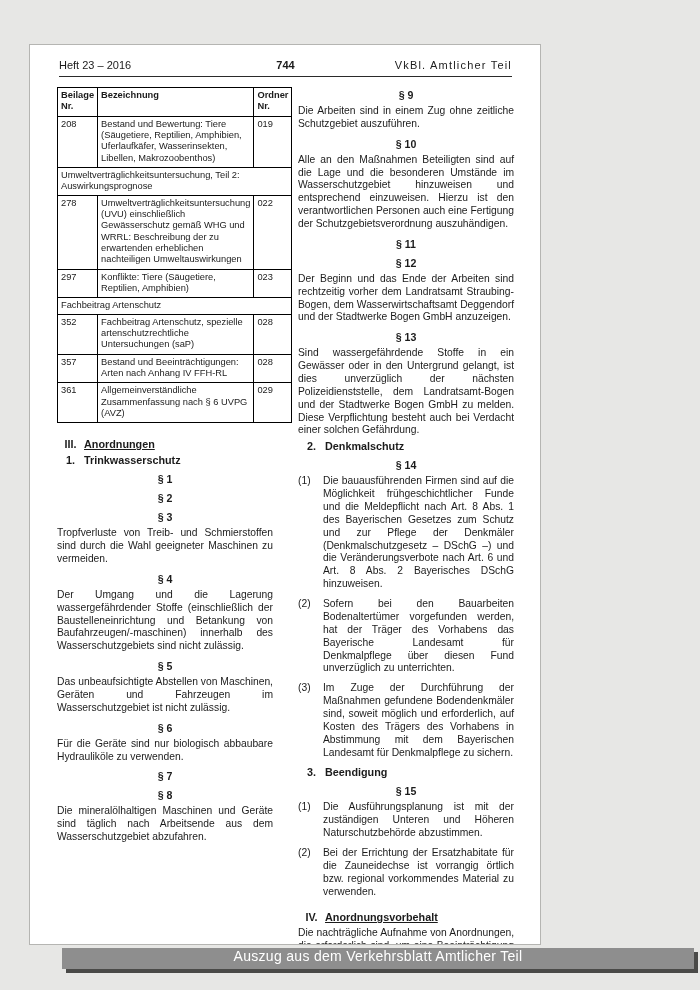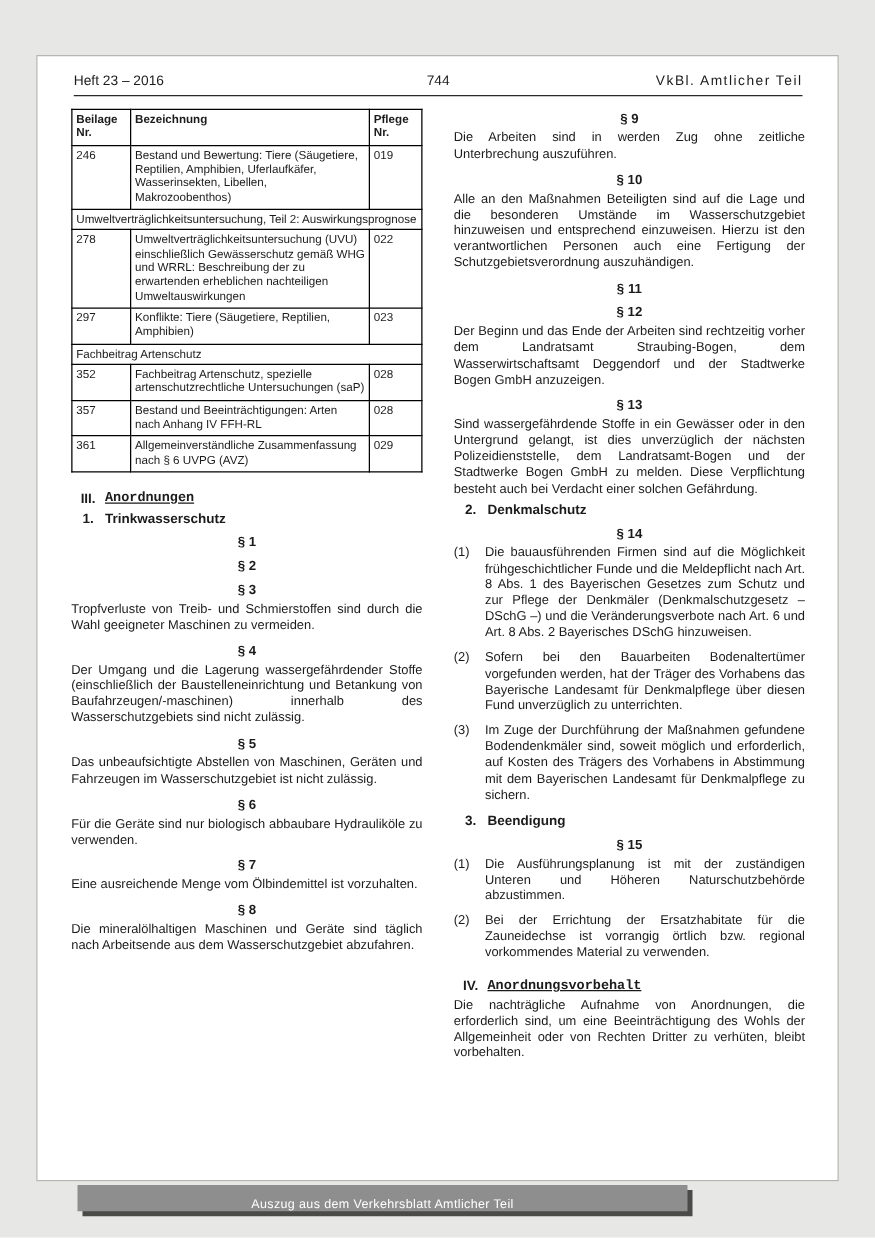--- a/index.html
+++ b/index.html
@@ -11,7 +11,7 @@
     color: #1b1b1b;
   }
   .page {
-    position: absolute; left: 29px; top: 44px; width: 642px; height: 901px;
+    position: absolute; left: 29px; top: 44px; width: 512px; height: 901px;
     background: #ffffff; border: 1px solid #b5b5b2;
     padding: 12px 26px 0 27px; overflow: hidden;
   }

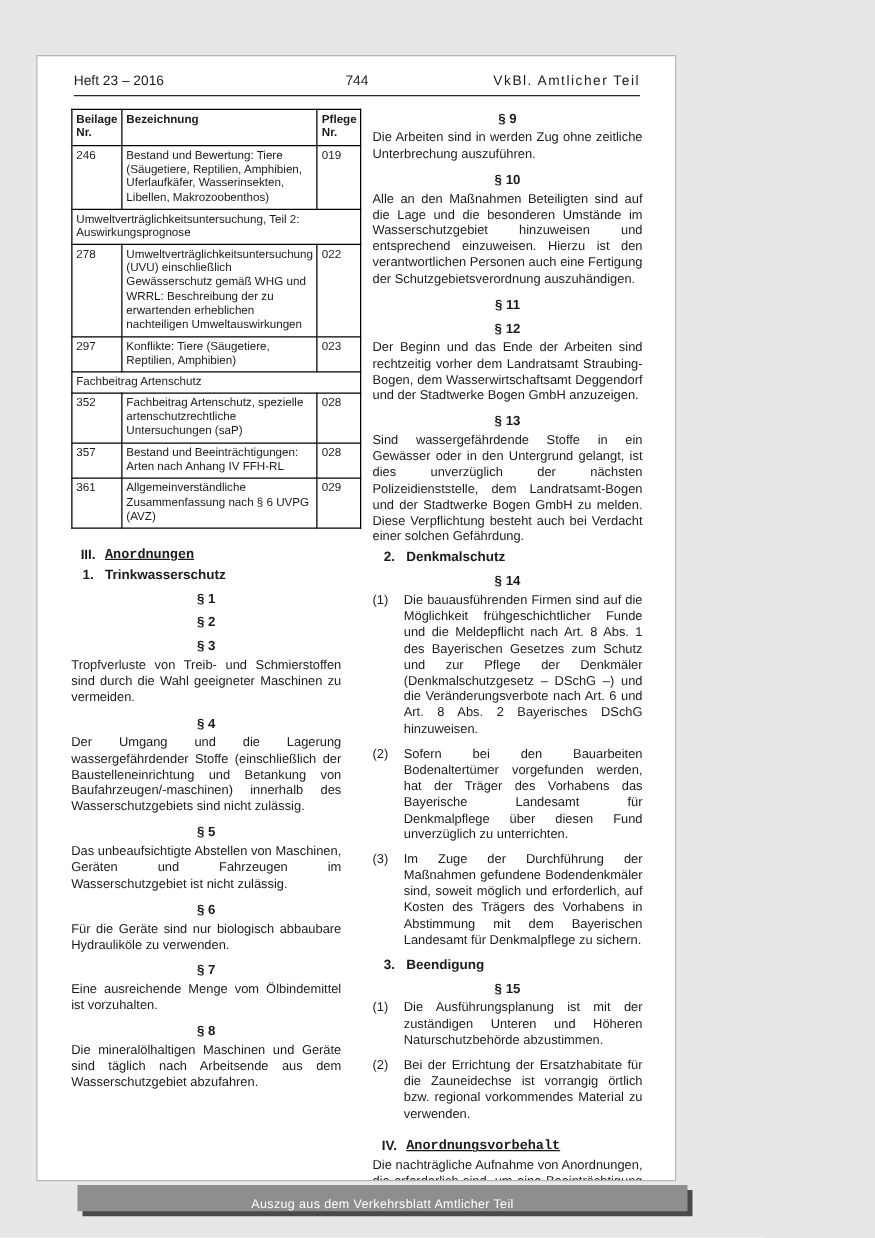--- a/index.html
+++ b/index.html
@@ -20,7 +20,7 @@
     font-size: 11px; padding: 2px 2px 5px 2px;
   }
   .hdr-left { text-align: left; }
-  .hdr-center { font-weight: normal; }
+  .hdr-center { font-weight: bold; }
   .hdr-right { text-align: right; letter-spacing: 1.2px; padding-left: 36px; }
   .header-rule { border-bottom: 1.3px solid #2a2a2a; margin: 0 2px 10px 2px; }
   .columns { display: flex; gap: 25px; }

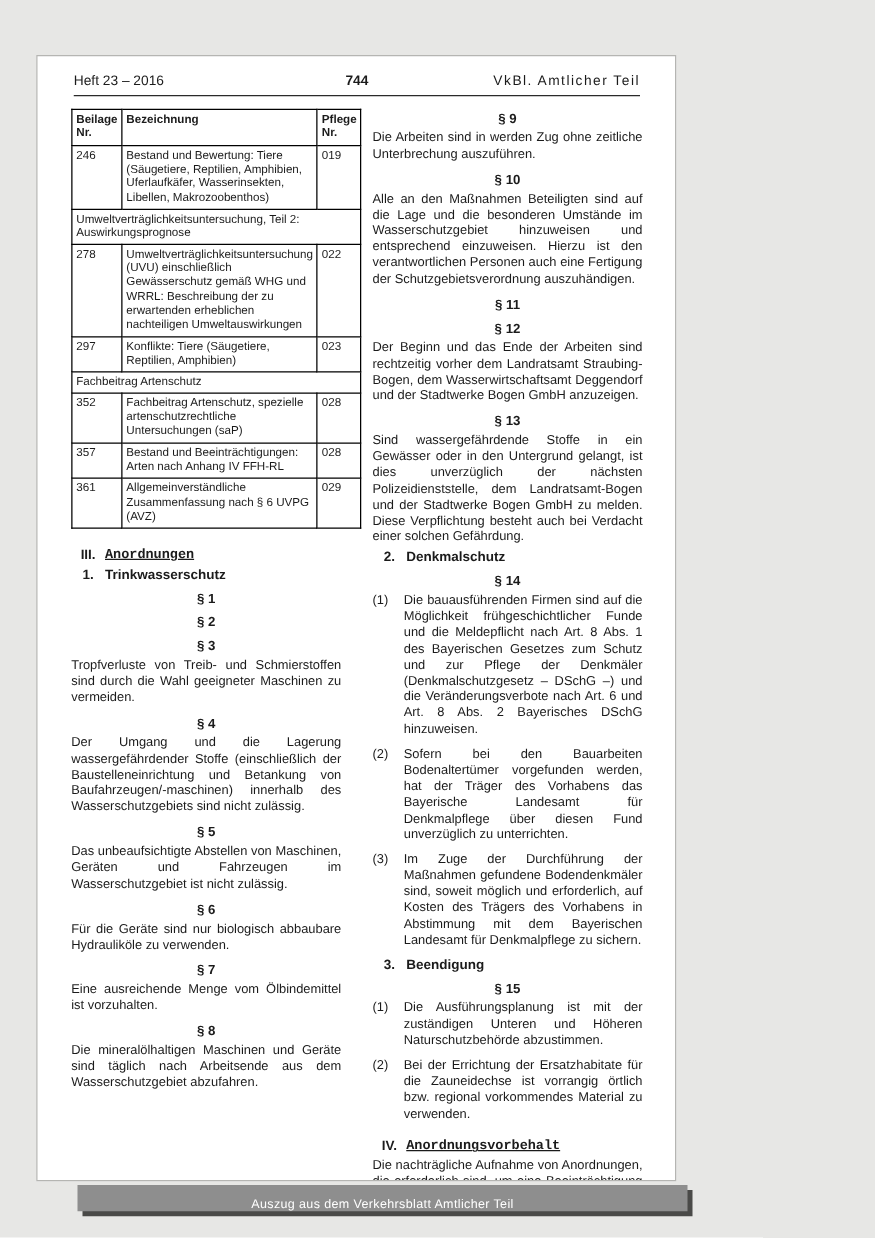--- a/index.html
+++ b/index.html
@@ -90,7 +90,7 @@
           <tr>
             <th>Beilage Nr.</th>
             <th>Bezeichnung</th>
-            <th>Pflege Nr.</th>
+            <th>Ordner Nr.</th>
           </tr>
         </thead>
         <tbody id="table-body">

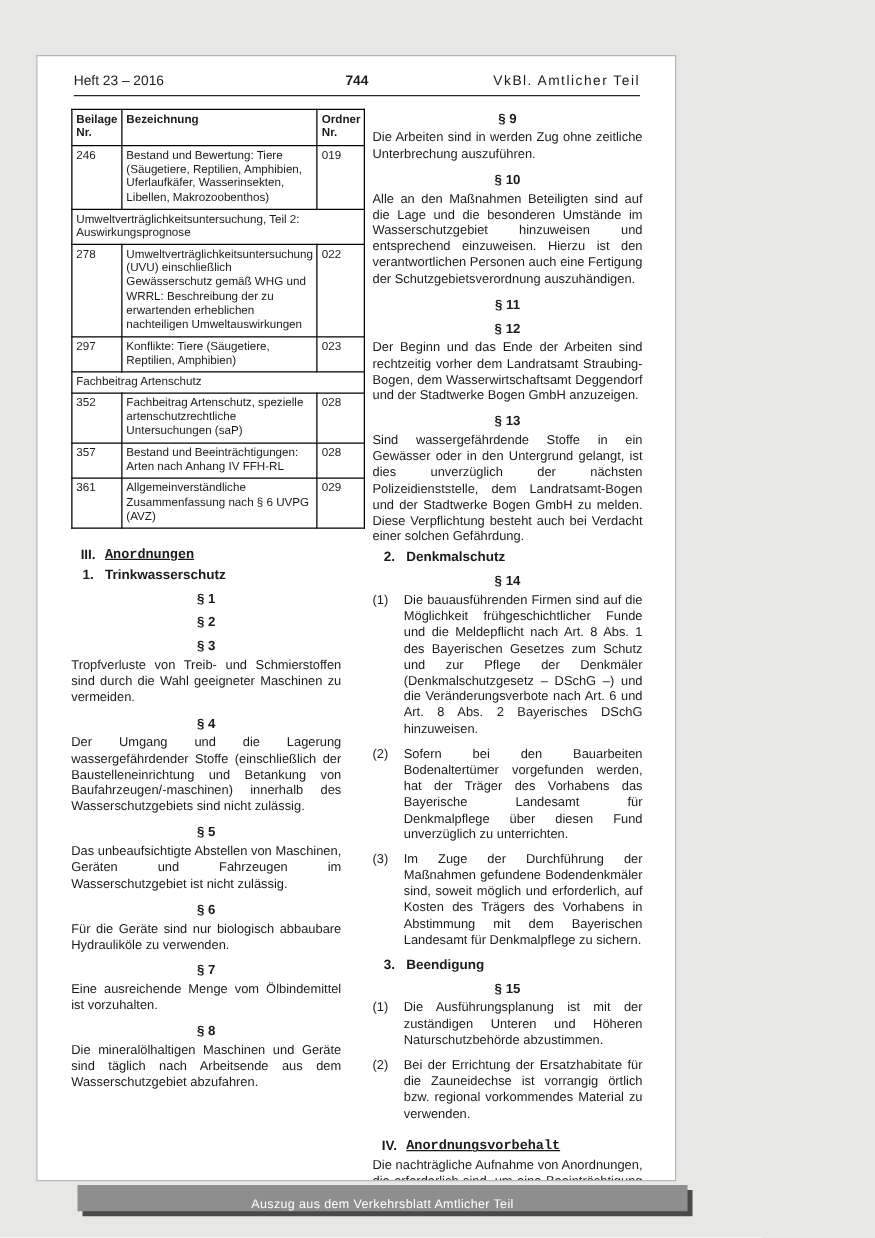--- a/index.html
+++ b/index.html
@@ -161,7 +161,7 @@
     <div class="col">
       <div id="right-blocks">
           <div class="pmark">§ 9</div>
-          <div class="ptext">Die Arbeiten sind in werden Zug ohne zeitliche Unterbrechung auszuführen.</div>
+          <div class="ptext">Die Arbeiten sind in einem Zug ohne zeitliche Schutzgebiet auszuführen.</div>
           <div class="pmark">§ 10</div>
           <div class="ptext">Alle an den Maßnahmen Beteiligten sind auf die Lage und die besonderen Umstände im Wasserschutzgebiet hinzuweisen und entsprechend einzuweisen. Hierzu ist den verantwortlichen Personen auch eine Fertigung der Schutzgebietsverordnung auszuhändigen.</div>
           <div class="pmark">§ 11</div>

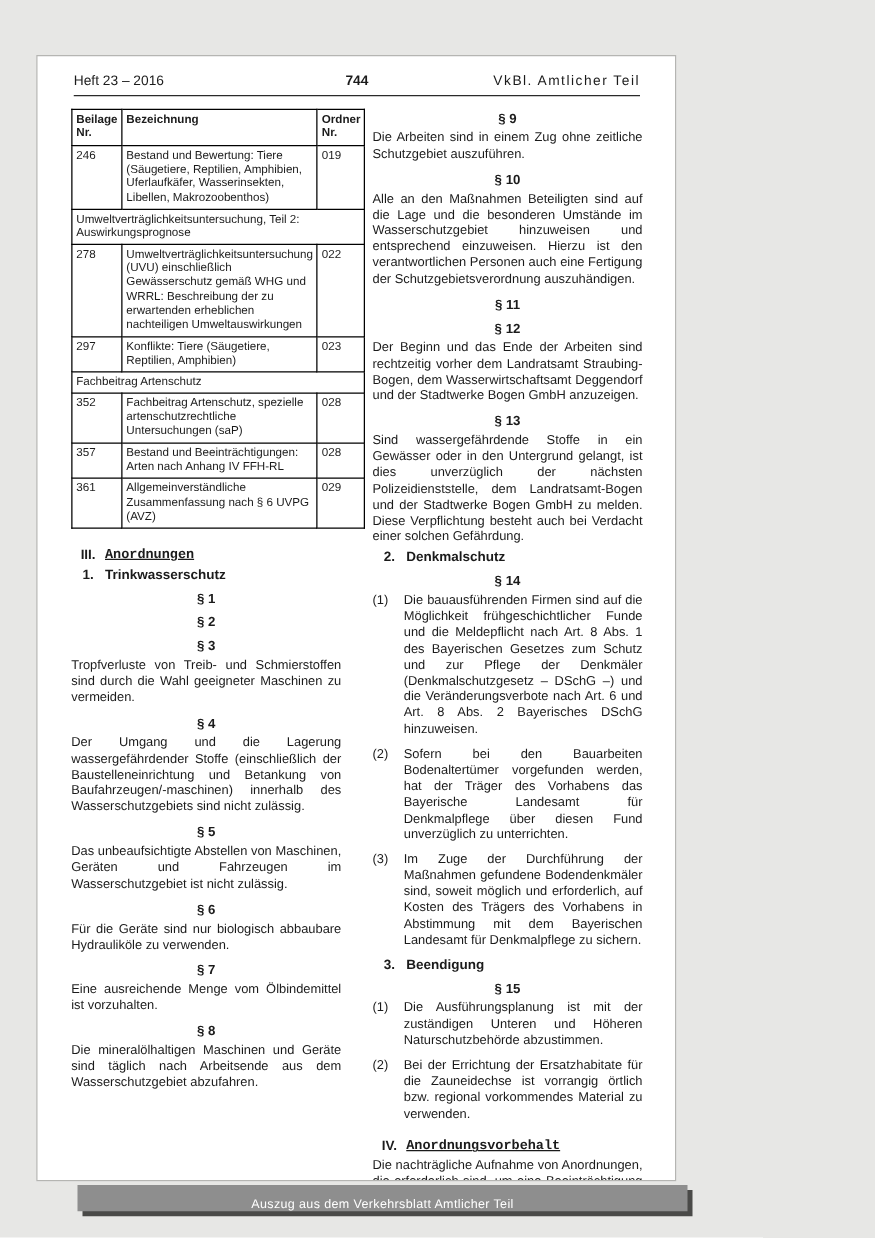--- a/index.html
+++ b/index.html
@@ -95,7 +95,7 @@
         </thead>
         <tbody id="table-body">
             <tr>
-              <td>246</td>
+              <td>208</td>
               <td>Bestand und Bewertung: Tiere (Säugetiere, Reptilien, Amphibien, Uferlaufkäfer, Wasserinsekten, Libellen, Makrozoobenthos)</td>
               <td>019</td>
             </tr>

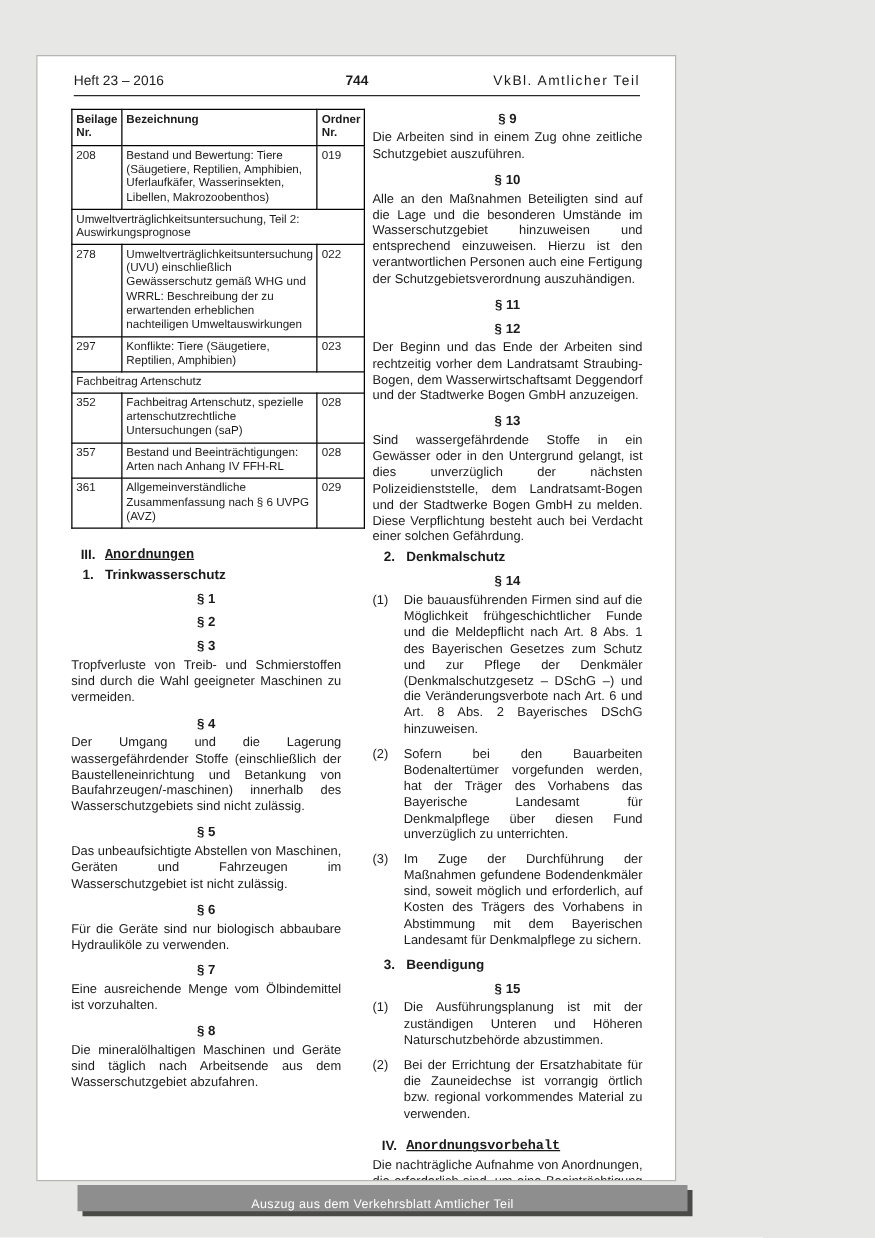--- a/index.html
+++ b/index.html
@@ -51,7 +51,7 @@
   .heading { display: flex; font-weight: bold; font-size: 10.8px; margin: 2px 0 4px 0; text-align: center; }
   .heading.section { margin-top: 13px; }
   .heading .h-num { flex: 0 0 27px; }
-  .heading.section .h-label { text-decoration: underline; font-family: Liberation Mono, monospace; }
+  .heading.section .h-label { text-decoration: underline; }
   .item { display: flex; margin: 0 0 7px 0; }
   .item .item-num { flex: 0 0 25px; font-size: 10.3px; line-height: 1.25; }
   .item .item-text {

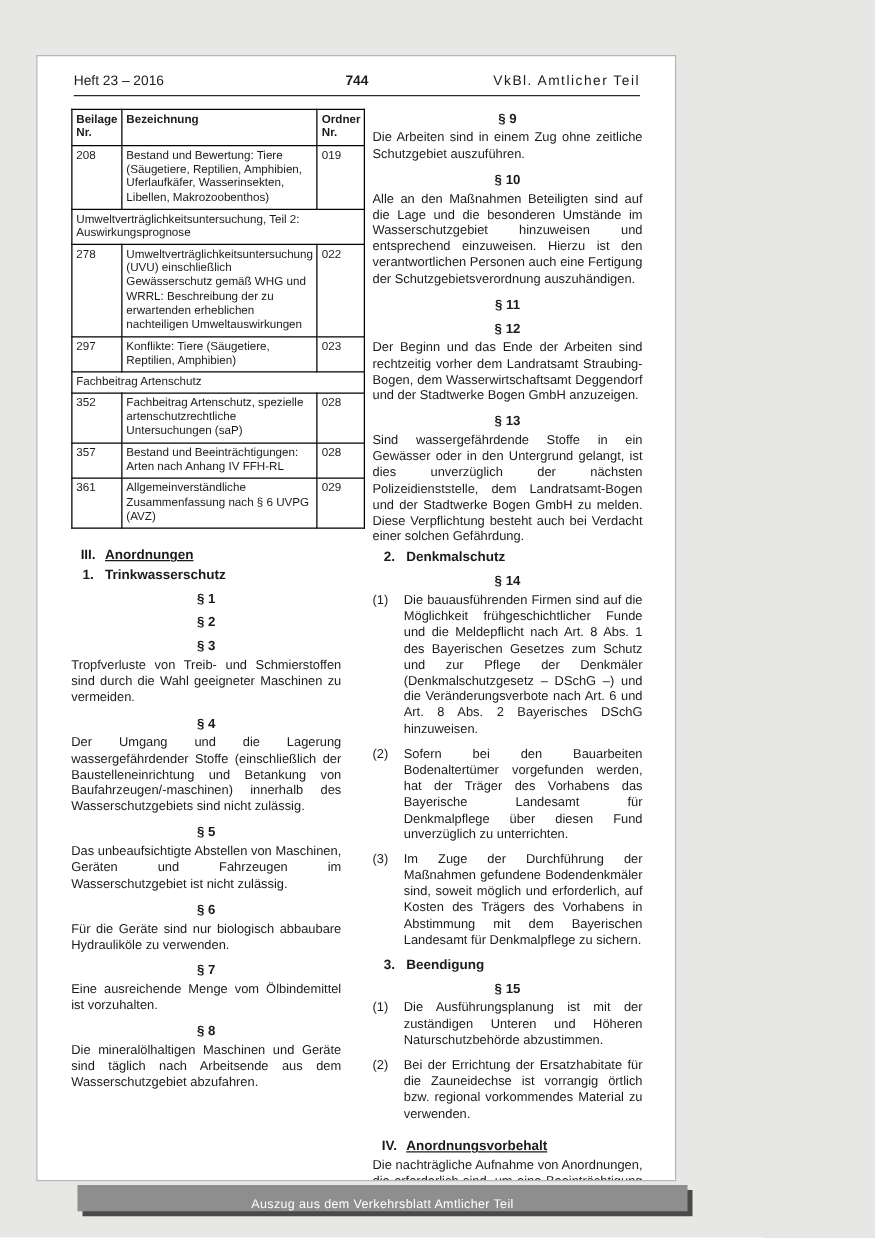--- a/index.html
+++ b/index.html
@@ -152,7 +152,6 @@
           <div class="pmark">§ 6</div>
           <div class="ptext">Für die Geräte sind nur biologisch abbaubare Hydrauliköle zu verwenden.</div>
           <div class="pmark">§ 7</div>
-          <div class="ptext">Eine ausreichende Menge vom Ölbindemittel ist vorzuhalten.</div>
           <div class="pmark">§ 8</div>
           <div class="ptext">Die mineralölhaltigen Maschinen und Geräte sind täglich nach Arbeitsende aus dem Wasserschutzgebiet abzufahren.</div>
         </div>

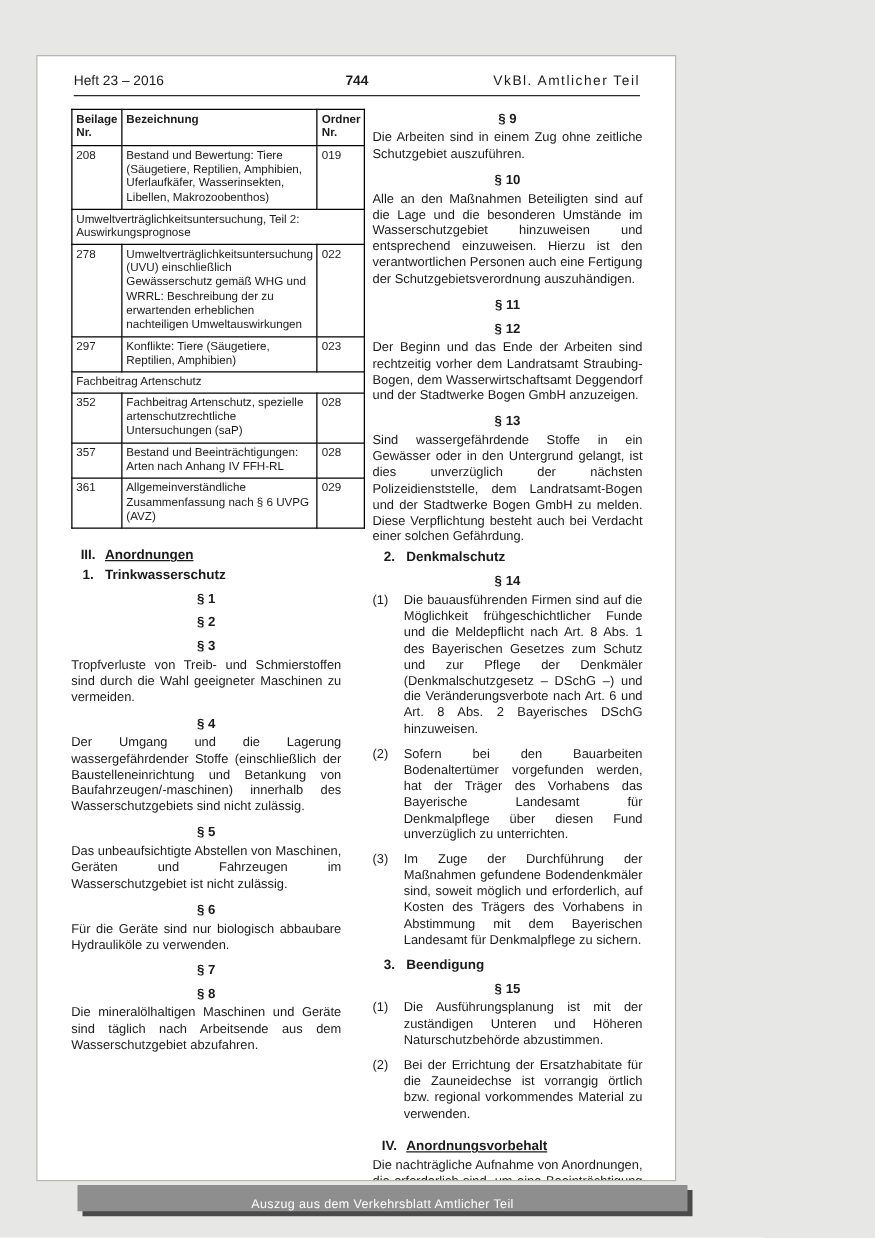--- a/index.html
+++ b/index.html
@@ -60,10 +60,10 @@
   }
 
   .banner {
-    position: absolute; left: 62px; top: 948px; width: 488px; height: 21px;
+    position: absolute; left: 62px; top: 948px; width: 632px; height: 21px;
     background: #8e8e8e; color: #ffffff;
-    display: flex; align-items: flex-end; justify-content: center;
-    font-size: 10px; letter-spacing: 0.3px;
+    display: flex; align-items: flex-start; justify-content: center;
+    font-size: 14px; letter-spacing: 0.3px;
     box-shadow: 4px 4px 0 0 #4a4a48;
   }
 </style>

